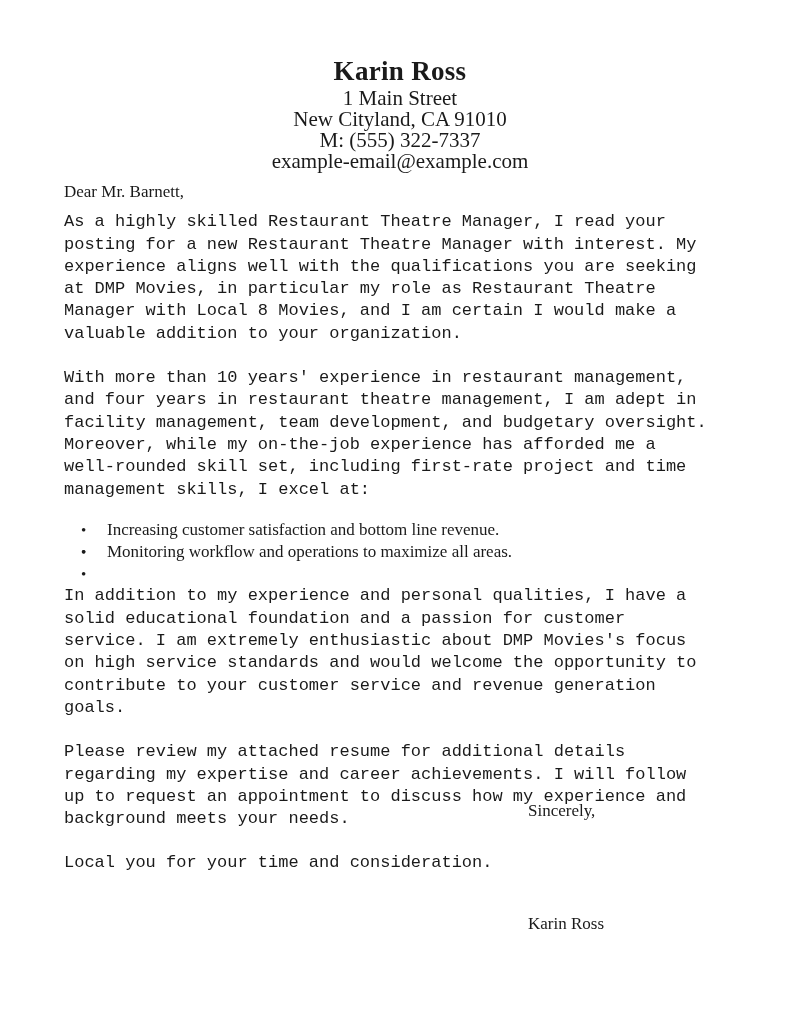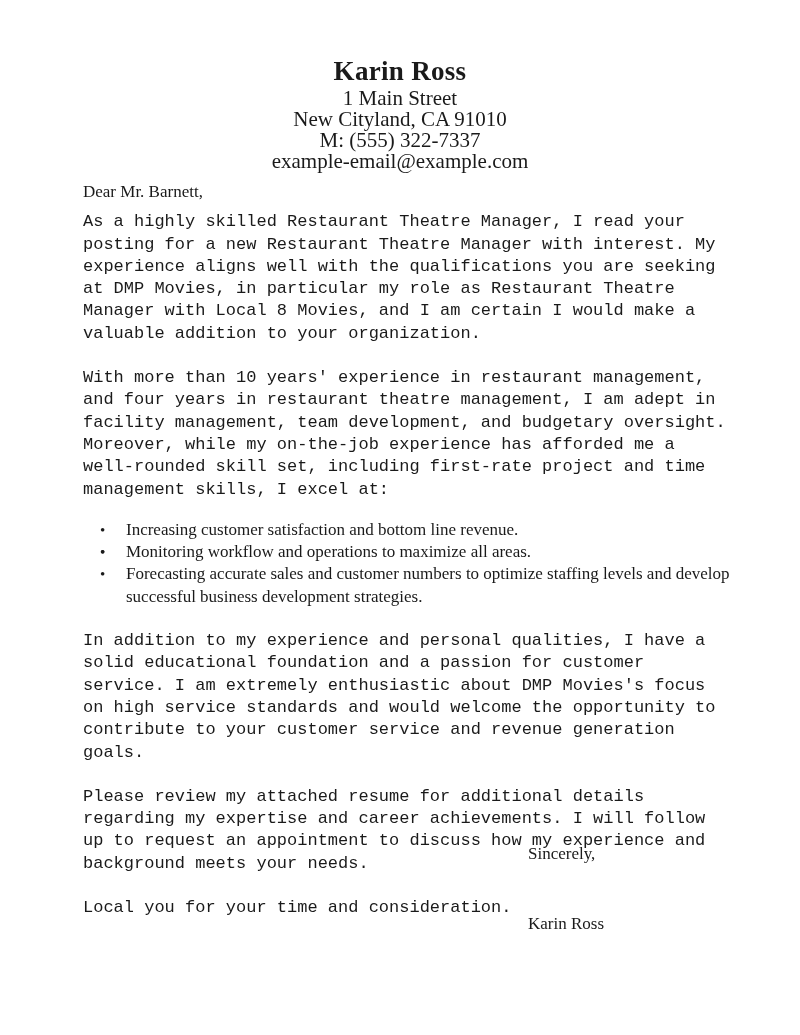--- a/index.html
+++ b/index.html
@@ -8,7 +8,7 @@
   .header { position: absolute; top: 54px; left: 0; width: 800px; text-align: center; }
   .name { font-size: 27px; font-weight: bold; line-height: 34px; letter-spacing: 0.3px; }
   .contact { font-size: 21px; line-height: 21px; }
-  .body { position: absolute; left: 83px; top: 181px; width: 650px; font-size: 17px; line-height: 22.3px; }
+  .body { position: absolute; left: 64px; top: 181px; width: 650px; font-size: 17px; line-height: 22.3px; }
   p { margin: 0; }
   .salutation { margin-bottom: 8px; }
   .para { margin-bottom: 22px; font-family: Liberation Mono, monospace; }

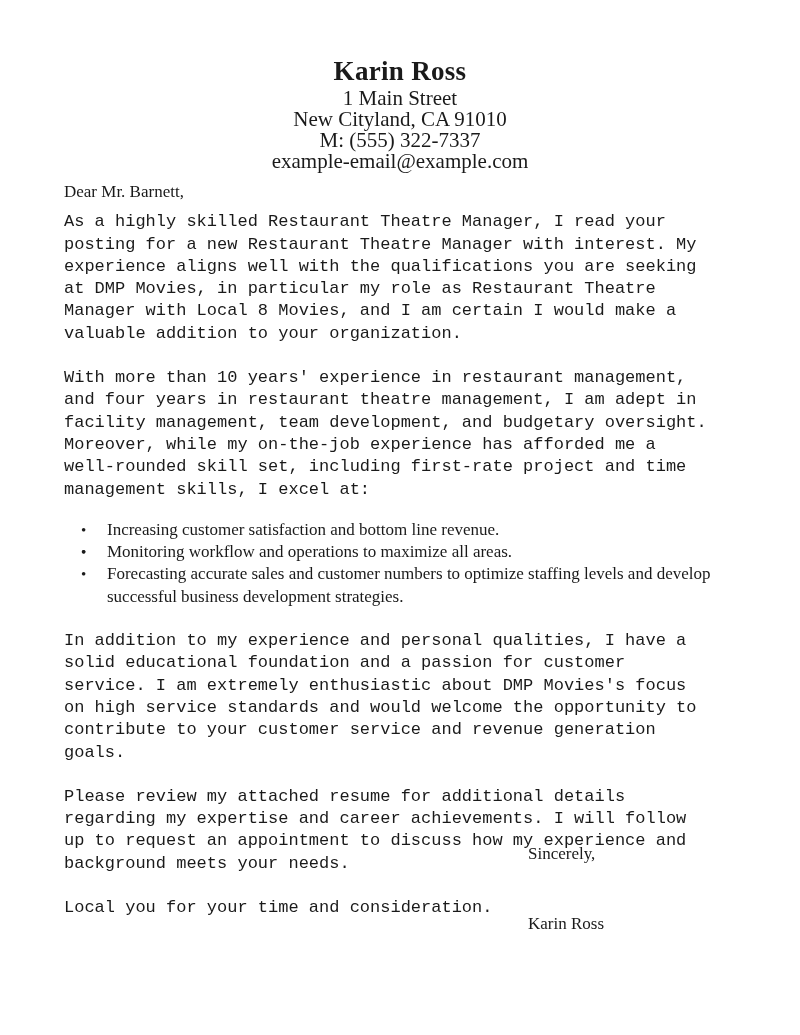--- a/index.html
+++ b/index.html
@@ -37,7 +37,7 @@
     <li><span class="bullet">•</span><span>Increasing customer satisfaction and bottom line revenue.</span></li>
     <li><span class="bullet">•</span></li>
     <li><span class="bullet">•</span><span>Monitoring workflow and operations to maximize all areas.</span></li>
-    <li><span class="bullet">•</span><span>Forecasting accurate sales and customer numbers to optimize staffing levels and develop successful business development strategies.</span></li>
+    <li><span class="bullet">•</span></li>
   </ul>
   <p class="para">In addition to my experience and personal qualities, I have a solid educational foundation and a passion for customer service. I am extremely enthusiastic about DMP Movies's focus on high service standards and would welcome the opportunity to contribute to your customer service and revenue generation goals.</p>
   <p class="para">Please review my attached resume for additional details regarding my expertise and career achievements. I will follow up to request an appointment to discuss how my experience and background meets your needs.</p>

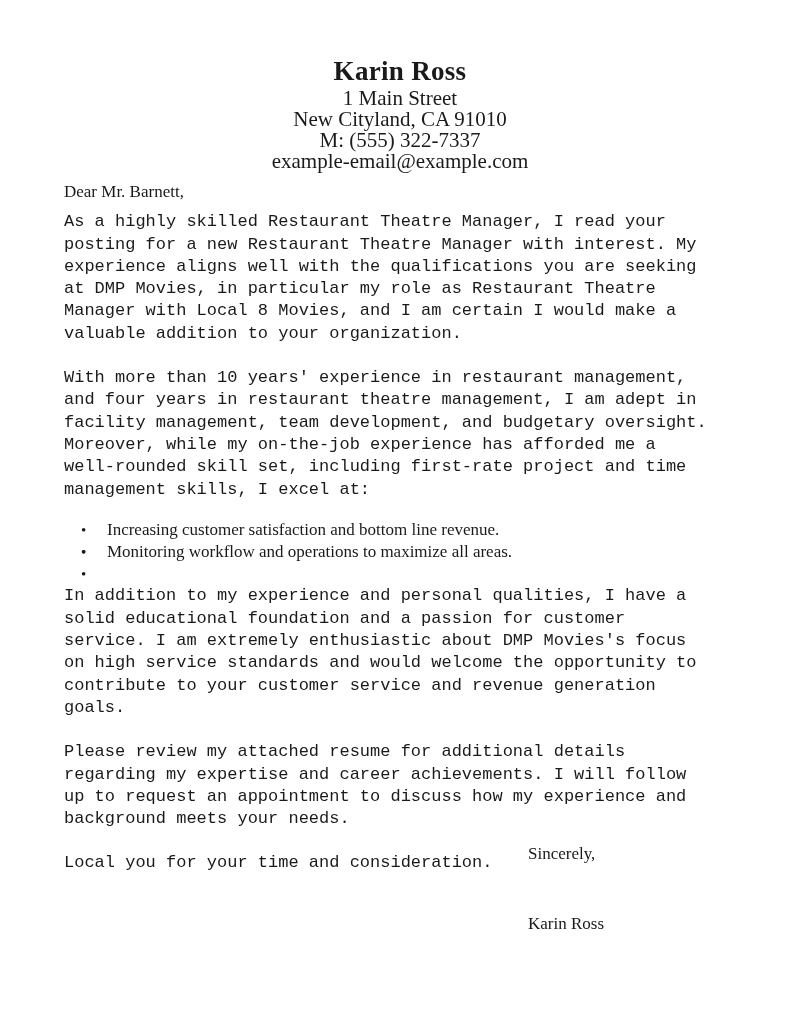--- a/index.html
+++ b/index.html
@@ -15,7 +15,7 @@
   ul { margin: -4px 0 22px 0; padding: 0; list-style: none; }
   li { position: relative; padding-left: 43px; }
   li .bullet { position: absolute; left: 17px; top: 0; font-size: 15px; }
-  .closing { position: absolute; left: 528px; top: 844px; font-size: 17px; }
+  .closing { position: absolute; left: 528px; top: 801px; font-size: 17px; }
   .signature { position: absolute; left: 528px; top: 914px; font-size: 17px; }
 </style>
 </head>

